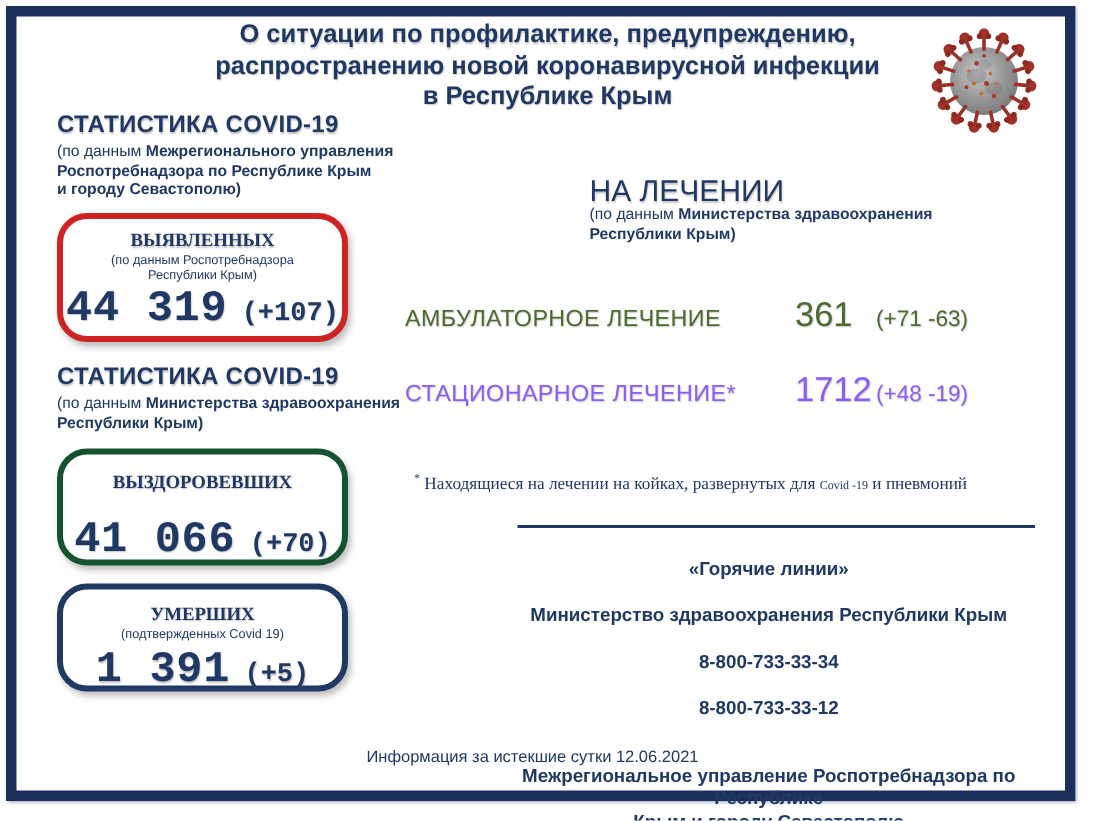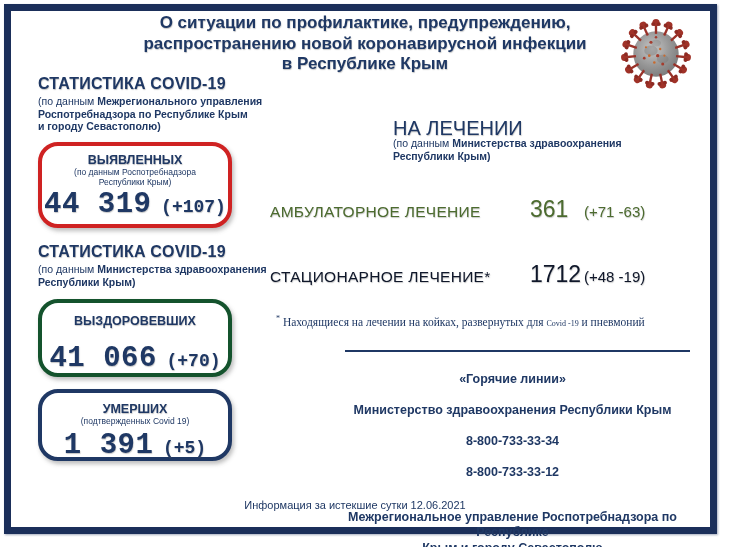--- a/index.html
+++ b/index.html
@@ -37,7 +37,7 @@
   .card-red   { top:142px; height:86px; border:4px solid #cf2222; }
   .card-green { top:299px; height:78px; border:4px solid #14532d; }
   .card-navy  { top:389px; height:72px; border:4px solid #1f3864; }
-  .card-label { font-size:12.5px; font-weight:bold; }
+  .card-label { font-size:12.5px; font-weight:bold;font-family:Liberation Serif, serif; }
   .card-red .card-label   { margin-top:7px; }
   .card-green .card-label { margin-top:11px; }
   .card-navy .card-label  { margin-top:9px; }

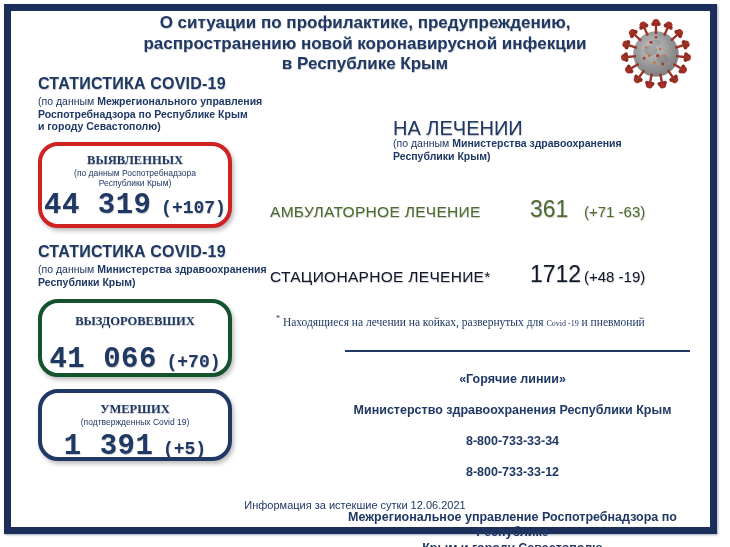--- a/index.html
+++ b/index.html
@@ -55,7 +55,7 @@
 
   .t-row { position:absolute; left:270px; width:392px; display:flex; align-items:baseline; }
   .t-amb  { top:196px; color:#4c6b2f; }
-  .t-stat { top:261px; color:#0f172a; }
+  .t-stat { top:246px; color:#8b5cf6; }
   .t-label { font-size:15.5px; letter-spacing:.3px; }
   .t-value { margin-left:auto; width:54px; text-align:left; font-size:23px; }
   .t-delta { font-size:15px; width:78px; text-align:left; }

